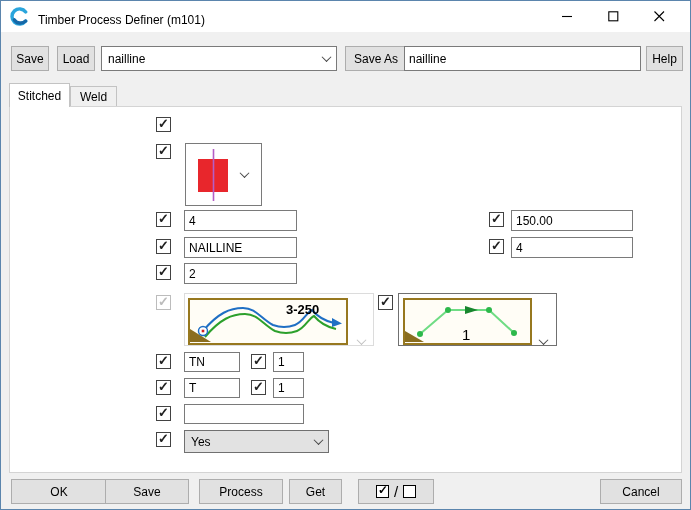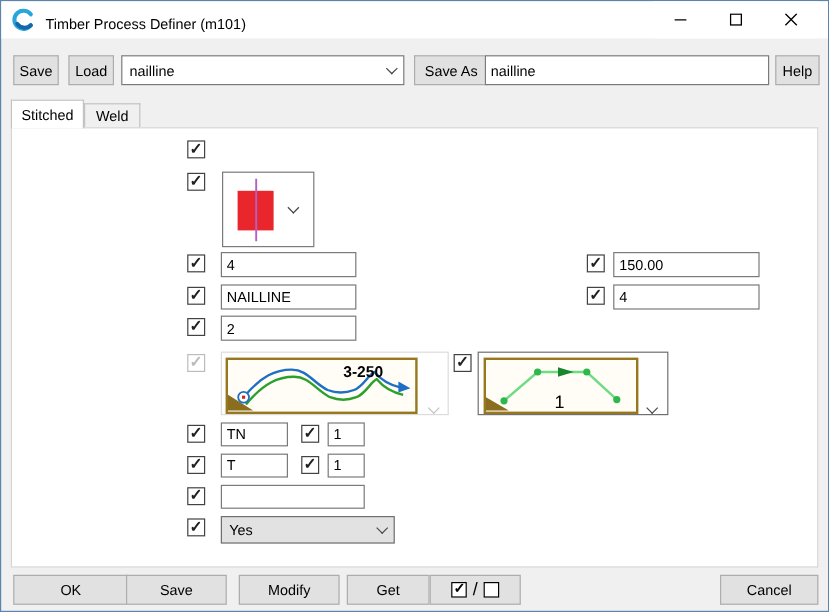--- a/index.html
+++ b/index.html
@@ -194,7 +194,7 @@
 
   <button class="btn ft" style="left:10px;width:96px;">OK</button>
   <button class="btn ft" style="left:104px;width:84px;">Save</button>
-  <button class="btn ft" style="left:198px;width:84px;">Modify</button>
+  <button class="btn ft" style="left:198px;width:84px;">Process</button>
   <button class="btn ft" style="left:288px;width:69px;">Get</button>
   <button class="btn ft" style="left:357px;width:76px;">
     <span class="tcb on"></span>

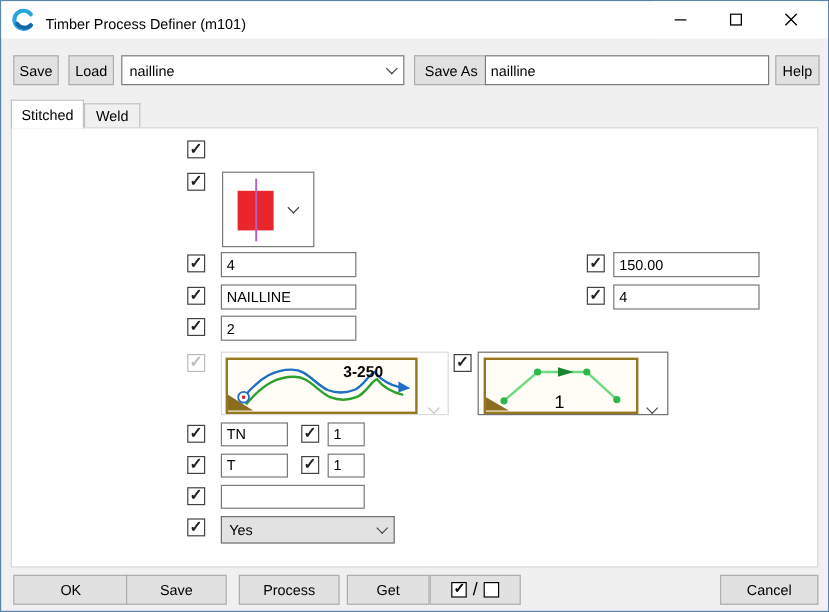--- a/index.html
+++ b/index.html
@@ -195,7 +195,7 @@
   <button class="btn ft" style="left:10px;width:96px;">OK</button>
   <button class="btn ft" style="left:104px;width:84px;">Save</button>
   <button class="btn ft" style="left:198px;width:84px;">Process</button>
-  <button class="btn ft" style="left:288px;width:69px;">Get</button>
+  <button class="btn ft" style="left:288px;width:53px;">Get</button>
   <button class="btn ft" style="left:357px;width:76px;">
     <span class="tcb on"></span>
     <span class="slash">/</span>

